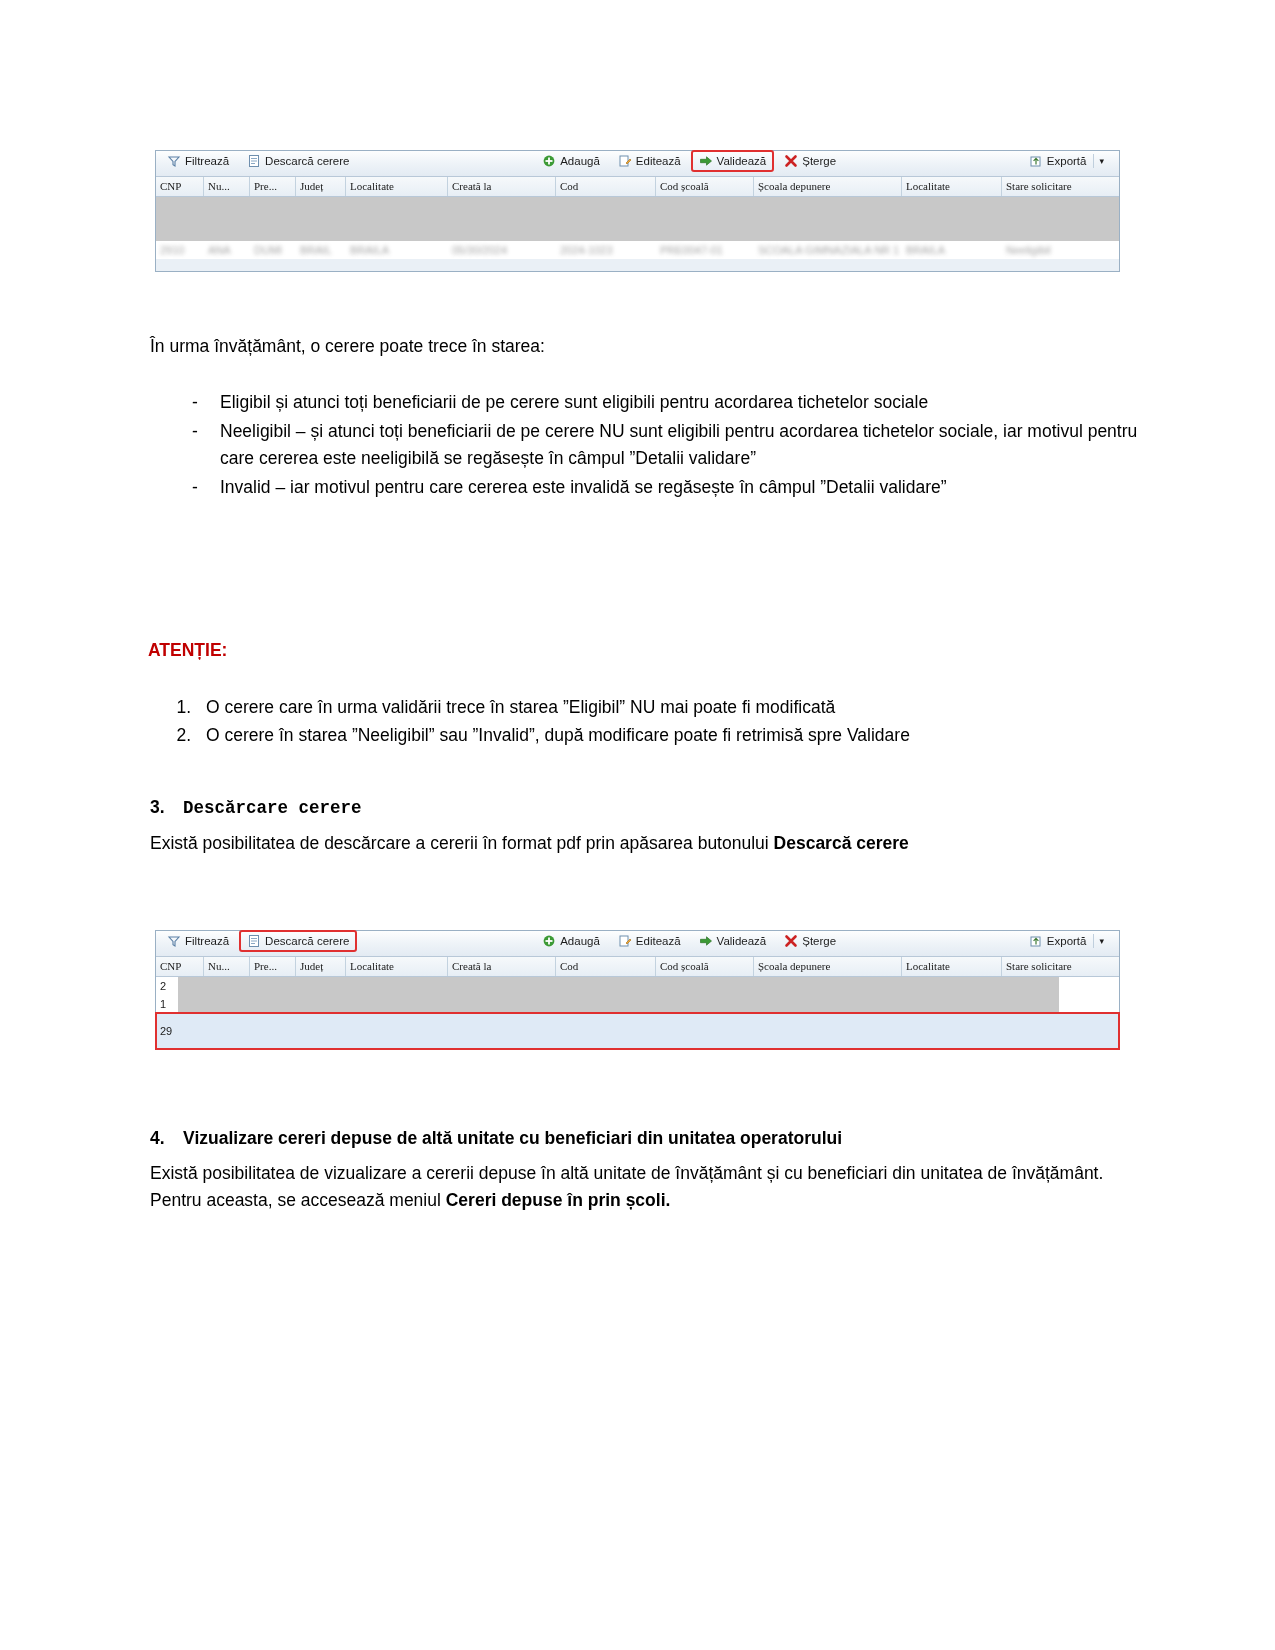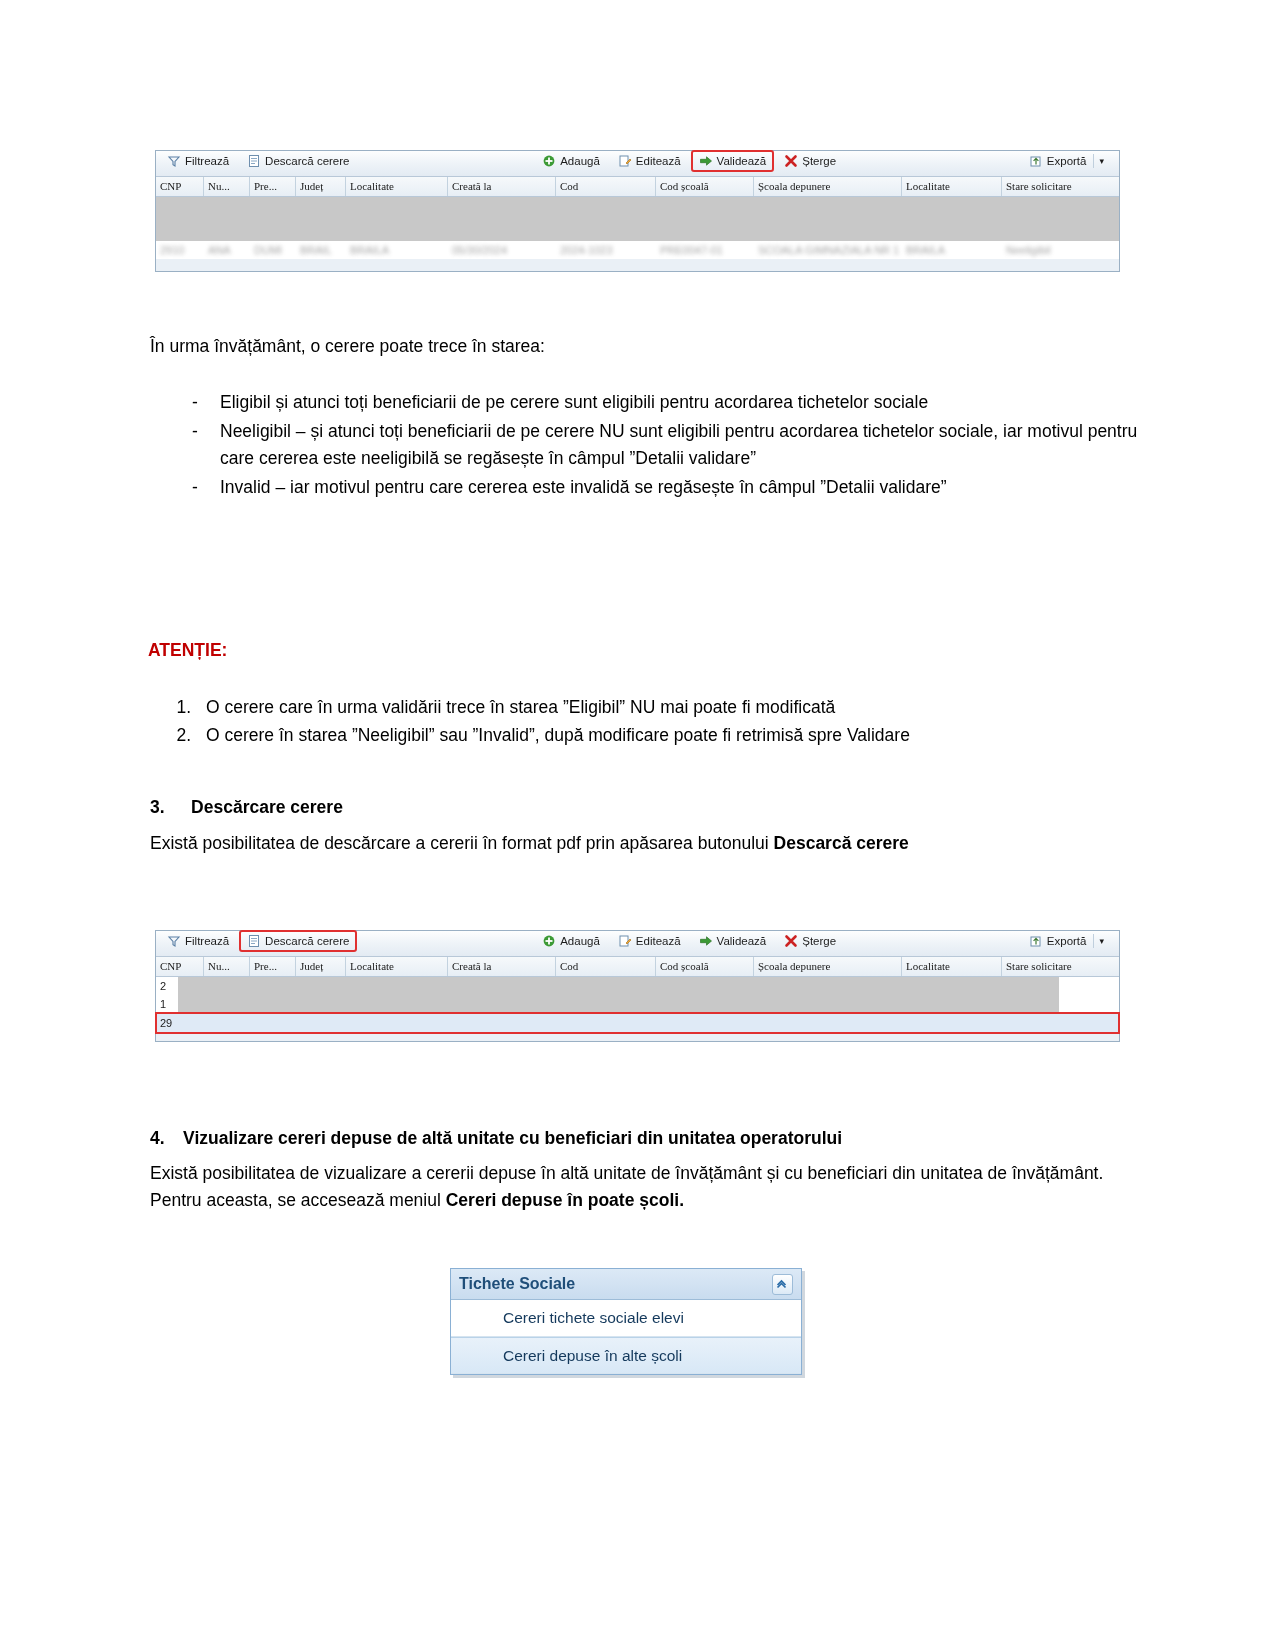--- a/index.html
+++ b/index.html
@@ -335,7 +335,7 @@
 
   <div style="position:absolute; left:150px; top:797px; width:980px;">
     <span class="sect-head">3.</span>
-    <span class="sect-head" style="margin-left:22px;">Descărcare cerere</span>
+    <span class="sect-head" style="margin-left:14px;font-family:Liberation Mono, monospace;">Descărcare cerere</span>
   </div>
 
   <p class="para" style="position:absolute; left:150px; top:830px; width:955px;">

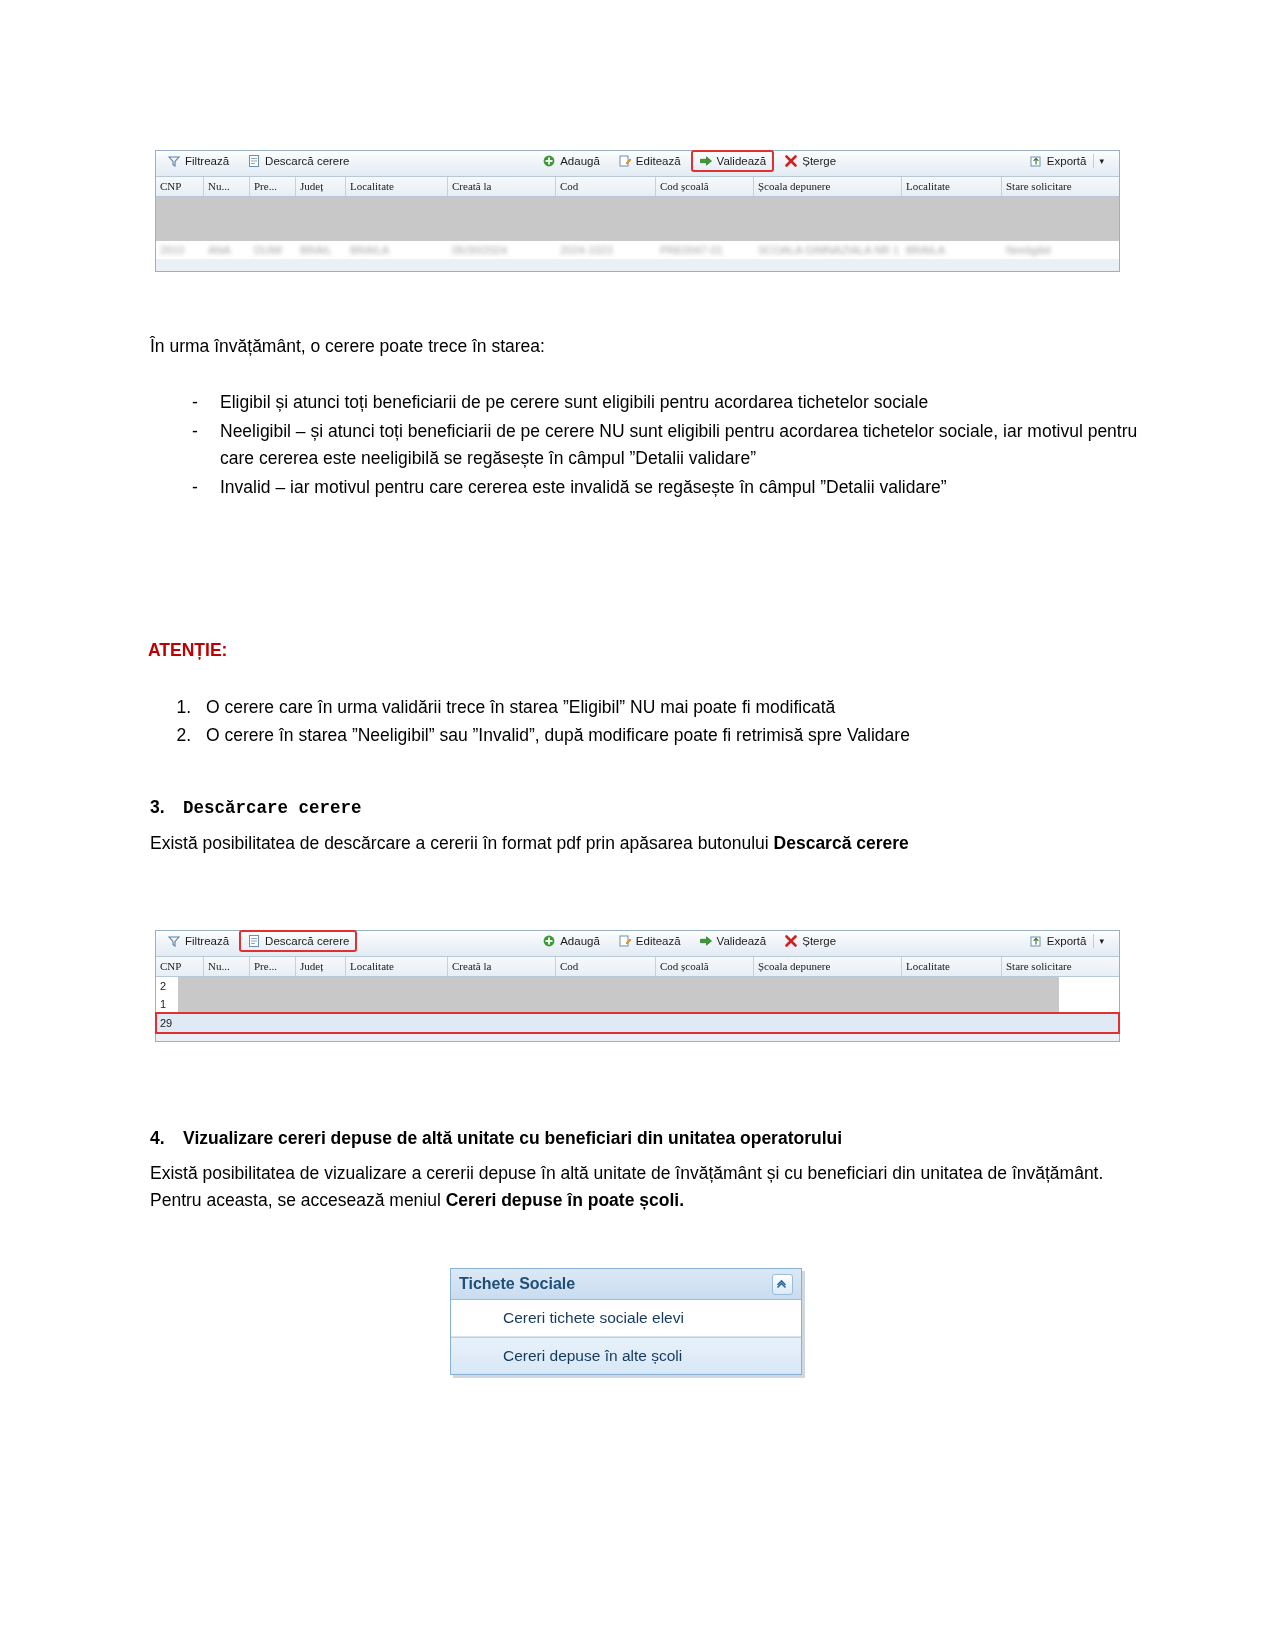--- a/index.html
+++ b/index.html
@@ -438,7 +438,7 @@
         <div style="flex:1;background:#c8c8c8;height:18px;"></div>
         <div style="width:60px;"></div>
       </div>
-      <div class="grid-row row-selected" style="height:20px;">
+      <div class="grid-row row-selected" style="height:36px;">
         <div class="cell" style="width:40px;color:#222;">29</div>
         <div style="flex:1;"></div>
         <div style="width:60px;"></div>

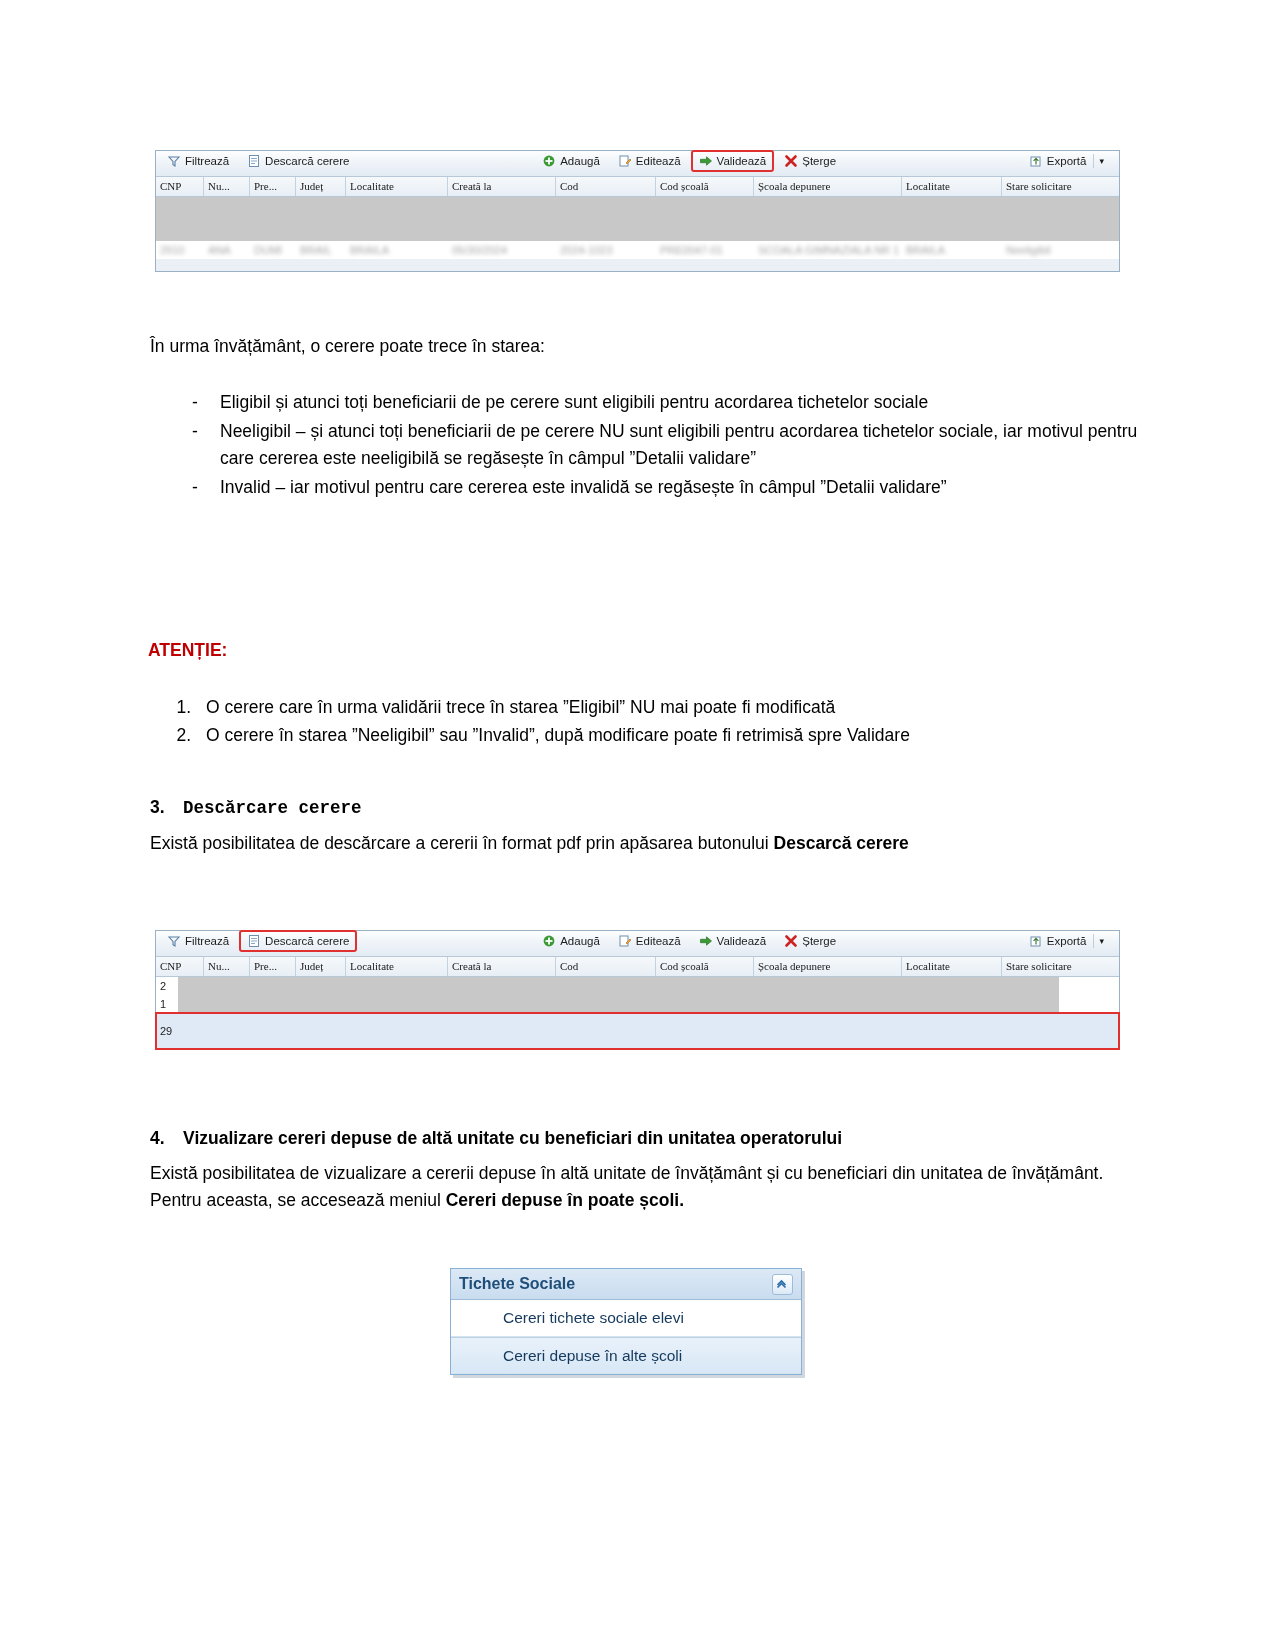--- a/index.html
+++ b/index.html
@@ -452,7 +452,7 @@
   </div>
 
   <p class="para" style="position:absolute; left:150px; top:1160px; width:965px;">
-    <span>Există posibilitatea de vizualizare a cererii depuse în altă unitate de învățământ și cu beneficiari din unitatea de învățământ. Pentru aceasta, se accesează meniul  </span><span class="bold">Cereri depuse în poate școli.</span>
+    <span>Există posibilitatea de vizualizare a cererii depuse în altă unitate de învățământ și cu beneficiari din unitatea de învățământ. Pentru aceasta, se accesează meniul  </span><span class="bold">Cereri depuse în prin școli.</span>
   </p>
 
   <div class="menu-panel" style="position:absolute; left:450px; top:1268px;">

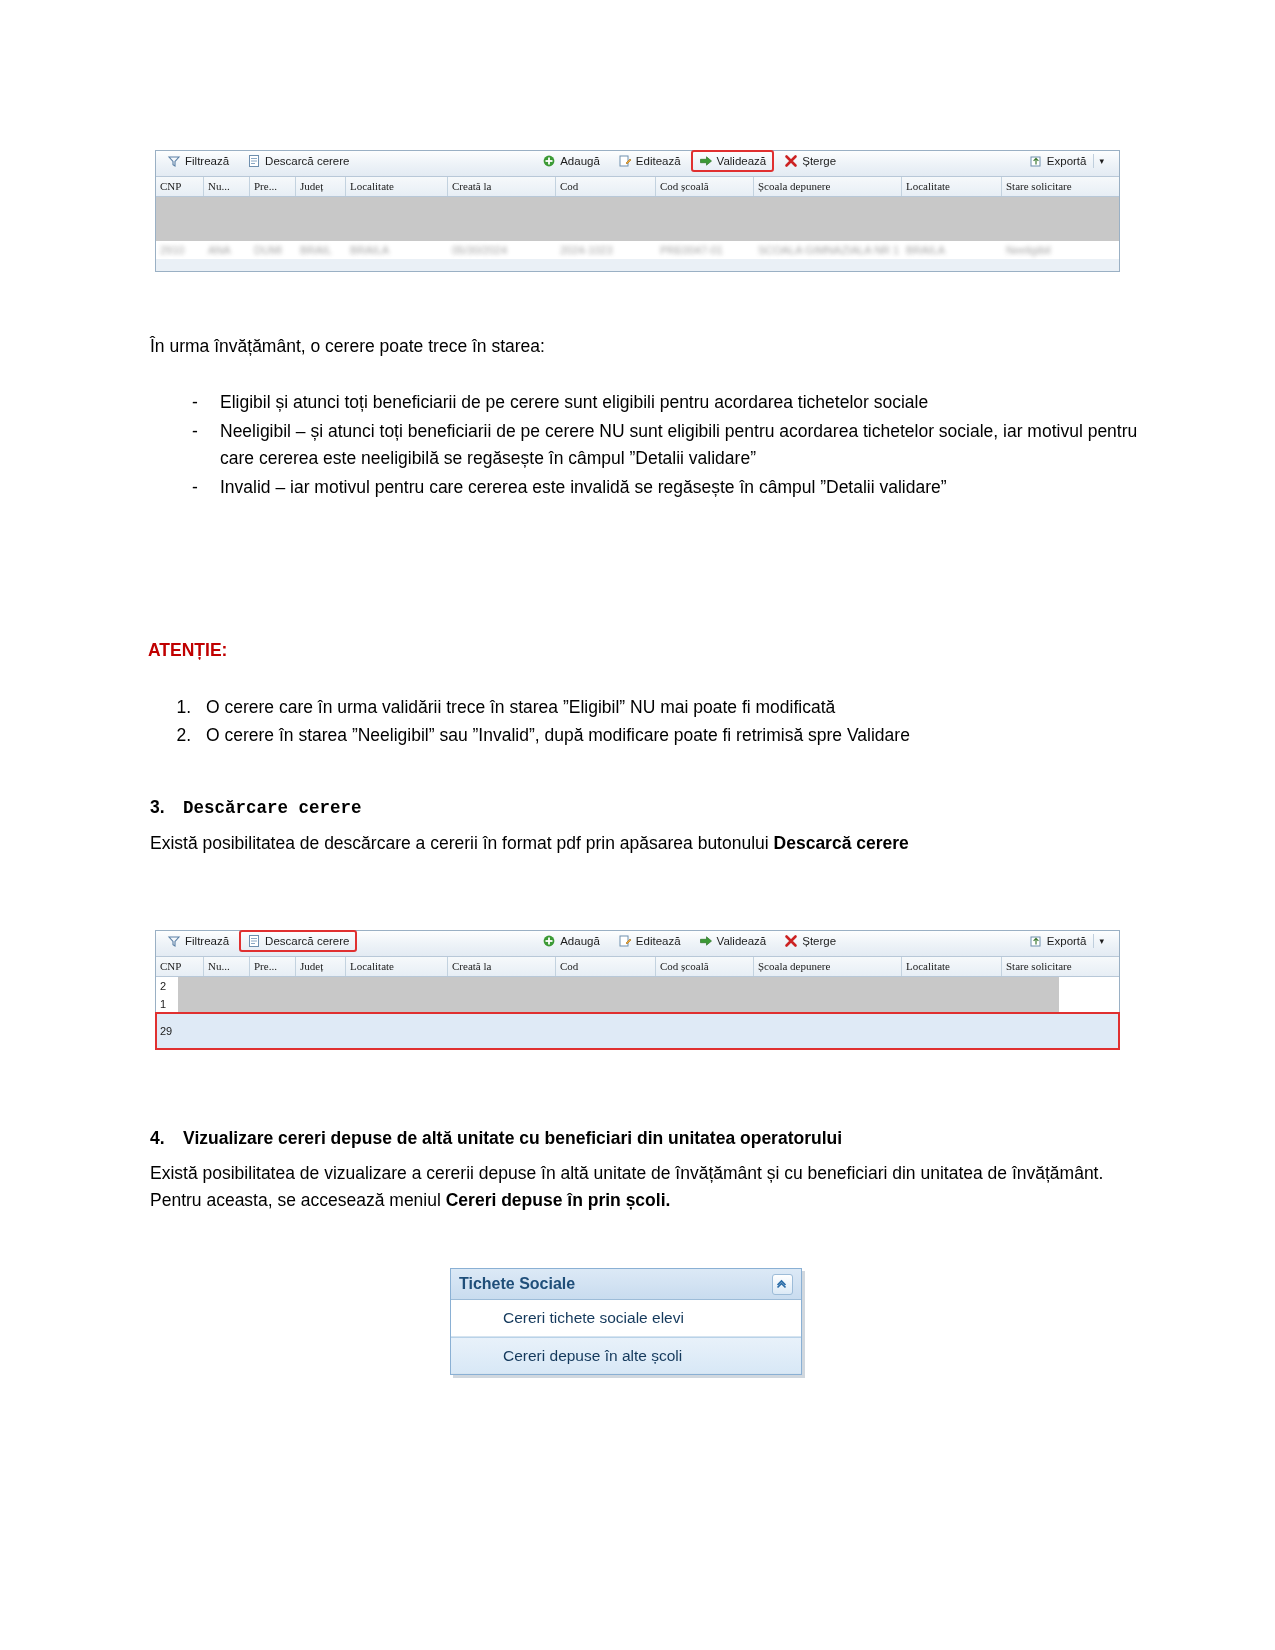--- a/index.html
+++ b/index.html
@@ -455,23 +455,6 @@
     <span>Există posibilitatea de vizualizare a cererii depuse în altă unitate de învățământ și cu beneficiari din unitatea de învățământ. Pentru aceasta, se accesează meniul  </span><span class="bold">Cereri depuse în prin școli.</span>
   </p>
 
-  <div class="menu-panel" style="position:absolute; left:450px; top:1268px;">
-    <div class="menu-head">
-      <span class="menu-title">Tichete Sociale</span>
-      <span class="menu-collapse">
-        <svg width="17" height="17" viewBox="0 0 17 17" style="position:absolute;left:0;top:0;">
-          <path d="M4.5 10 L8.5 6 L12.5 10" fill="none" stroke="#2a6ca8" stroke-width="1.7"></path>
-          <path d="M4.5 12.5 L8.5 8.5 L12.5 12.5" fill="none" stroke="#2a6ca8" stroke-width="1.7"></path>
-        </svg>
-      </span>
-    </div>
-    <div class="menu-item">
-      <span>Cereri tichete sociale elevi</span>
-    </div>
-    <div class="menu-item selected" style="padding-left:52px;">
-      <span>Cereri depuse în alte școli</span>
-    </div>
-  </div>
 
 </div>
 

